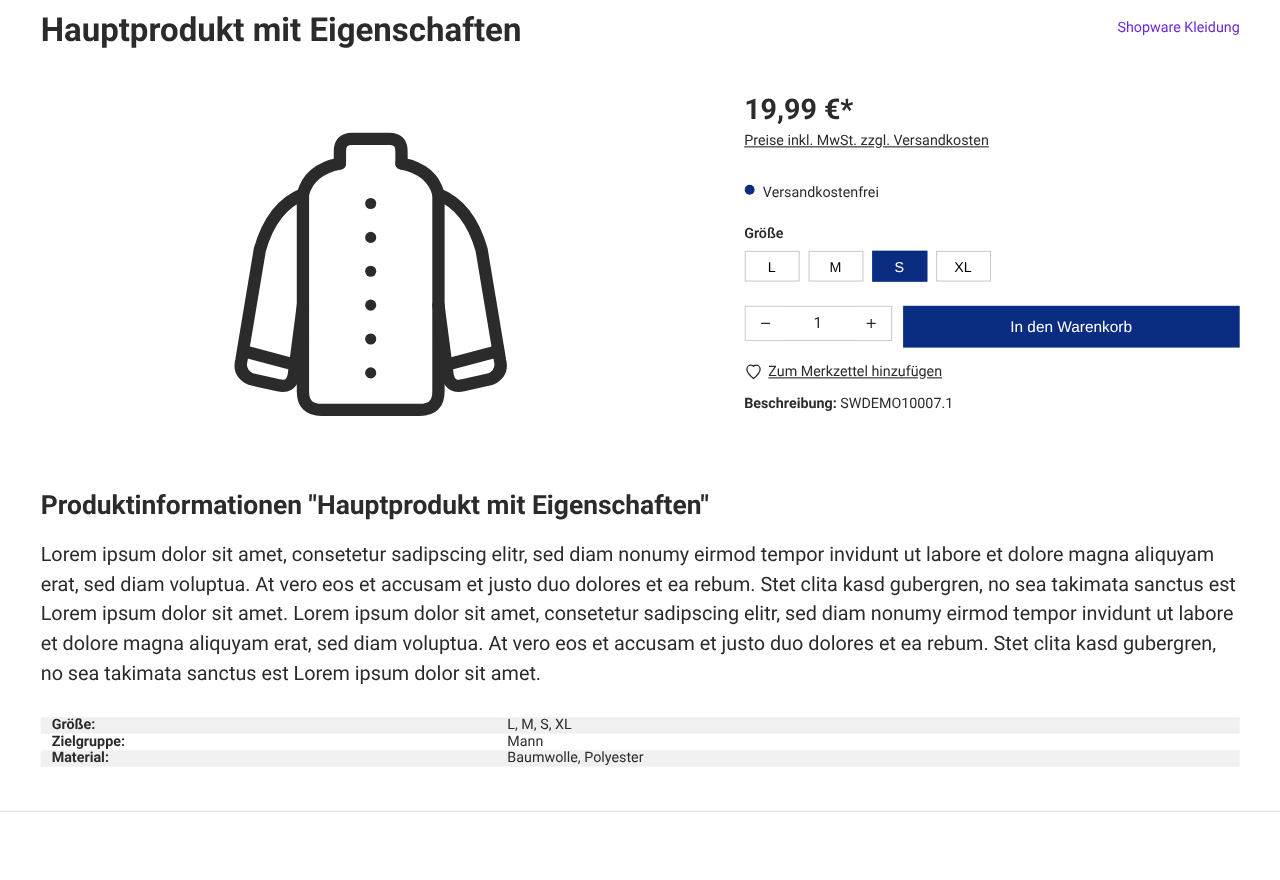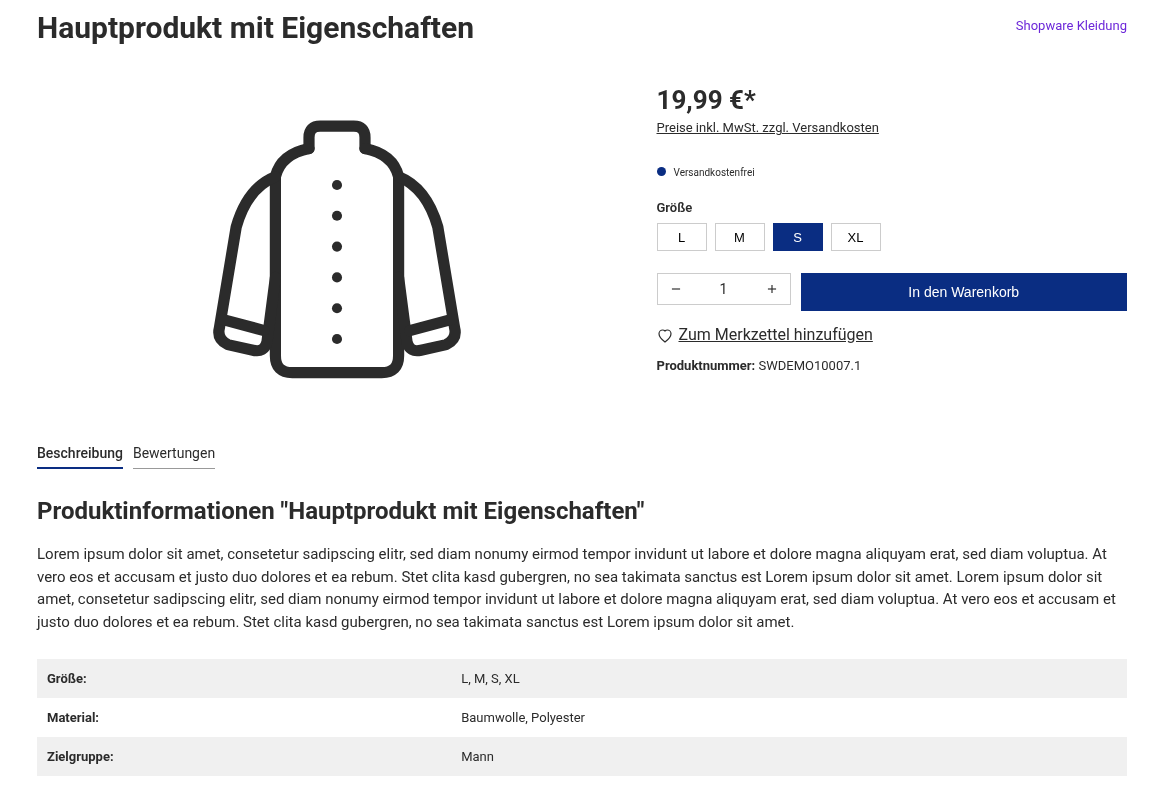--- a/index.html
+++ b/index.html
@@ -37,7 +37,7 @@
     }
     .product-main {
       display: flex;
-      gap: 20px;
+      gap: 40px;
       margin-bottom: 50px;
     }
     .product-image-area {

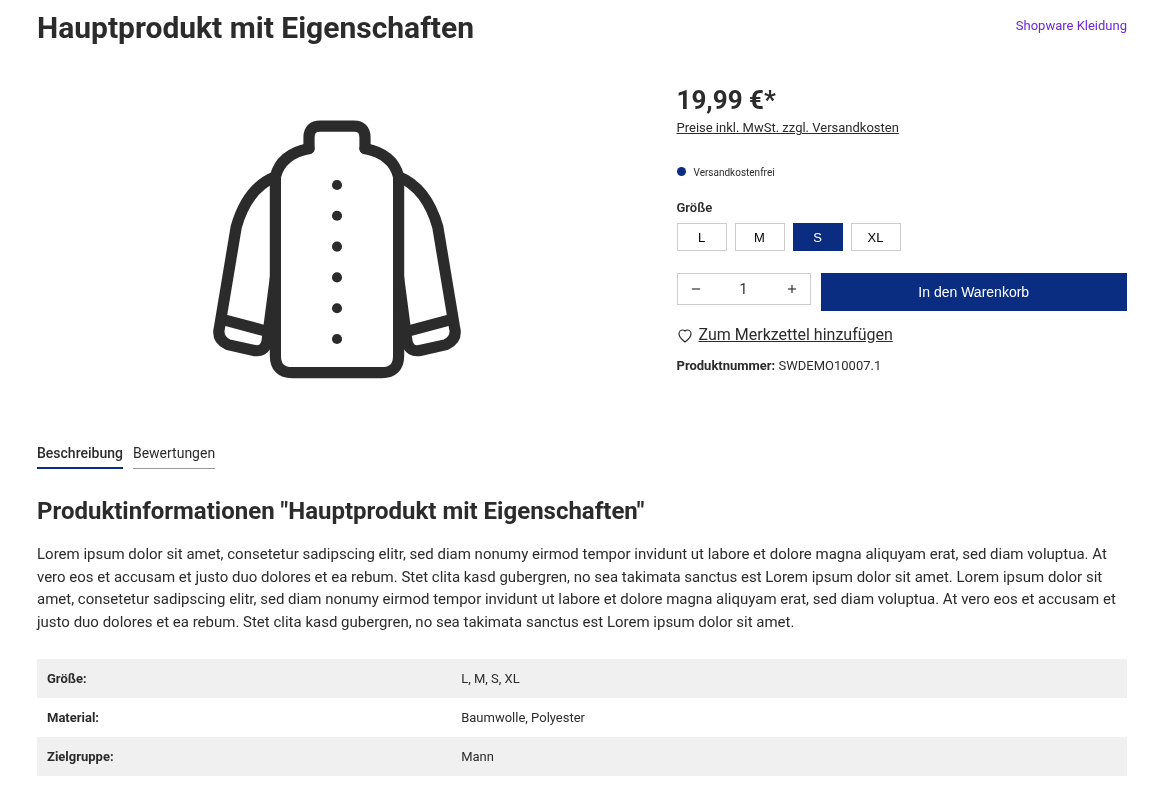--- a/index.html
+++ b/index.html
@@ -72,7 +72,7 @@
       display: flex;
       gap: 8px;
       margin-bottom: 22px;
-      font-size: 10px;
+      font-size: 13px;
     }
     .shipping-dot {
       width: 9px;

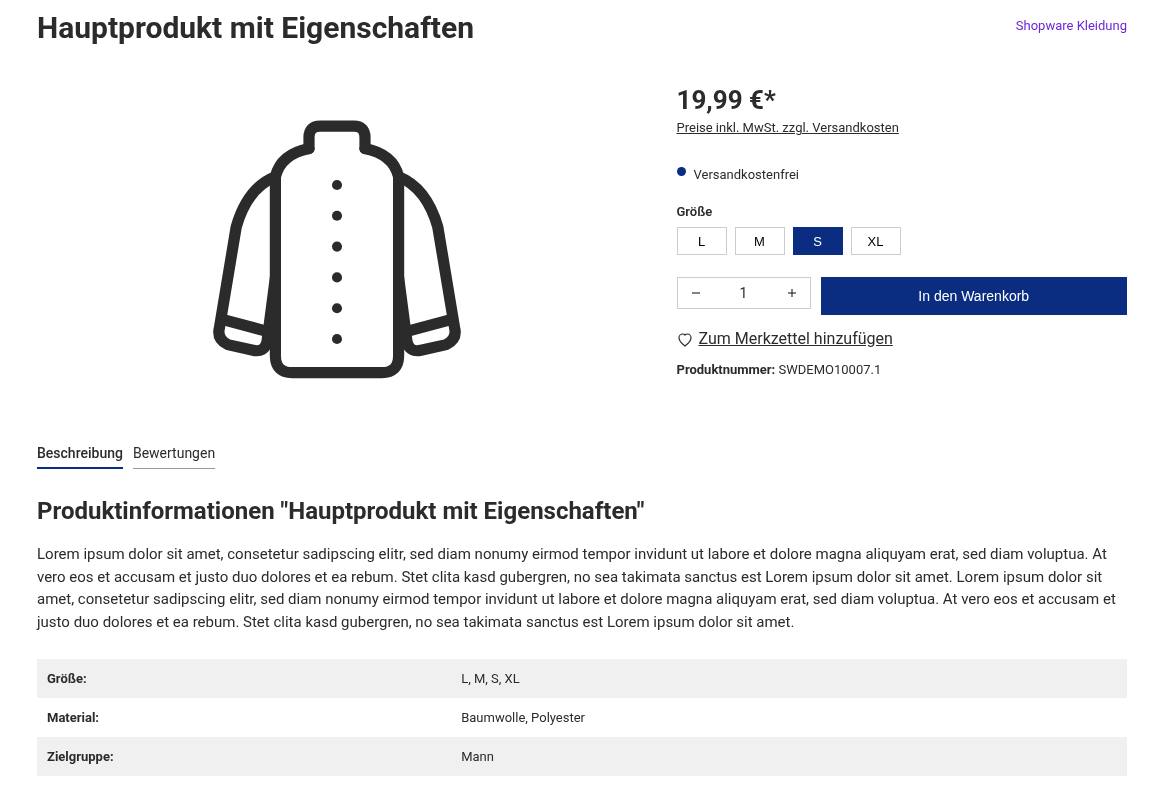--- a/index.html
+++ b/index.html
@@ -155,7 +155,7 @@
       align-items: flex-end;
       gap: 6px;
       margin-bottom: 14px;
-      font-size: 16px;
+      font-size: 13px;
     }
     .wishlist-row a {
       text-decoration: underline;

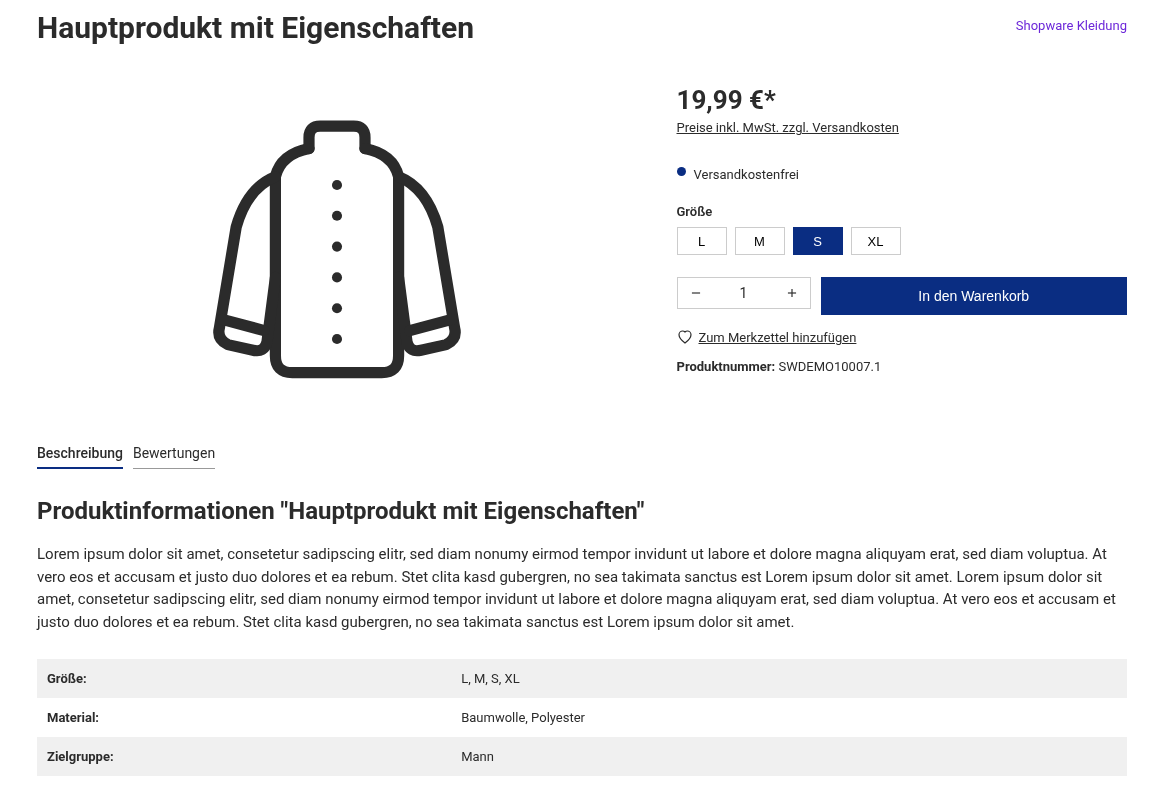--- a/index.html
+++ b/index.html
@@ -309,7 +309,7 @@
         </div>
 
         <div class="product-number-row">
-          <span class="label">Produktnummer:</span>
+          <span class="label">Beschreibung:</span>
           <span>SWDEMO10007.1</span>
         </div>
       </div>

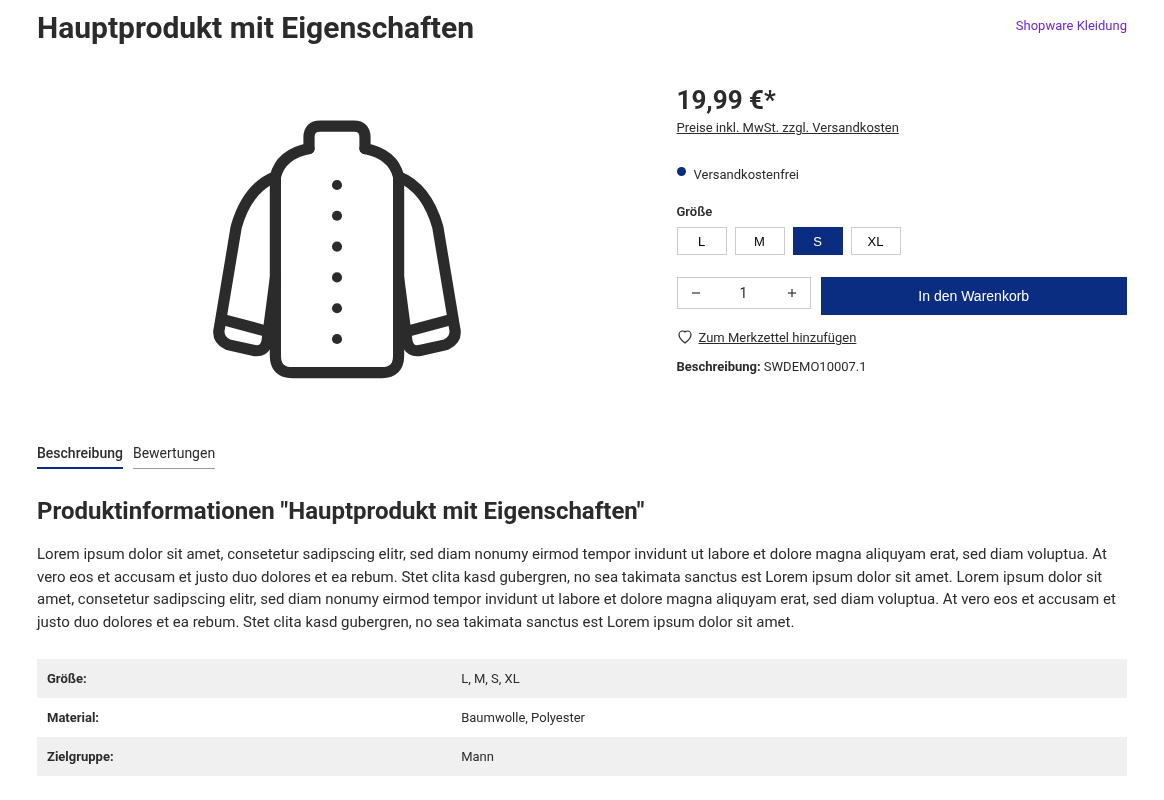--- a/index.html
+++ b/index.html
@@ -315,10 +315,6 @@
       </div>
     </div>
 
-    <div class="tabs">
-      <div class="tab active">Beschreibung</div>
-      <div class="tab inactive">Bewertungen</div>
-    </div>
 
     <h2 class="info-title">Produktinformationen "Hauptprodukt mit Eigenschaften"</h2>
     <p class="description-text">Lorem ipsum dolor sit amet, consetetur sadipscing elitr, sed diam nonumy eirmod tempor invidunt ut labore et dolore magna aliquyam erat, sed diam voluptua. At vero eos et accusam et justo duo dolores et ea rebum. Stet clita kasd gubergren, no sea takimata sanctus est Lorem ipsum dolor sit amet. Lorem ipsum dolor sit amet, consetetur sadipscing elitr, sed diam nonumy eirmod tempor invidunt ut labore et dolore magna aliquyam erat, sed diam voluptua. At vero eos et accusam et justo duo dolores et ea rebum. Stet clita kasd gubergren, no sea takimata sanctus est Lorem ipsum dolor sit amet.</p>

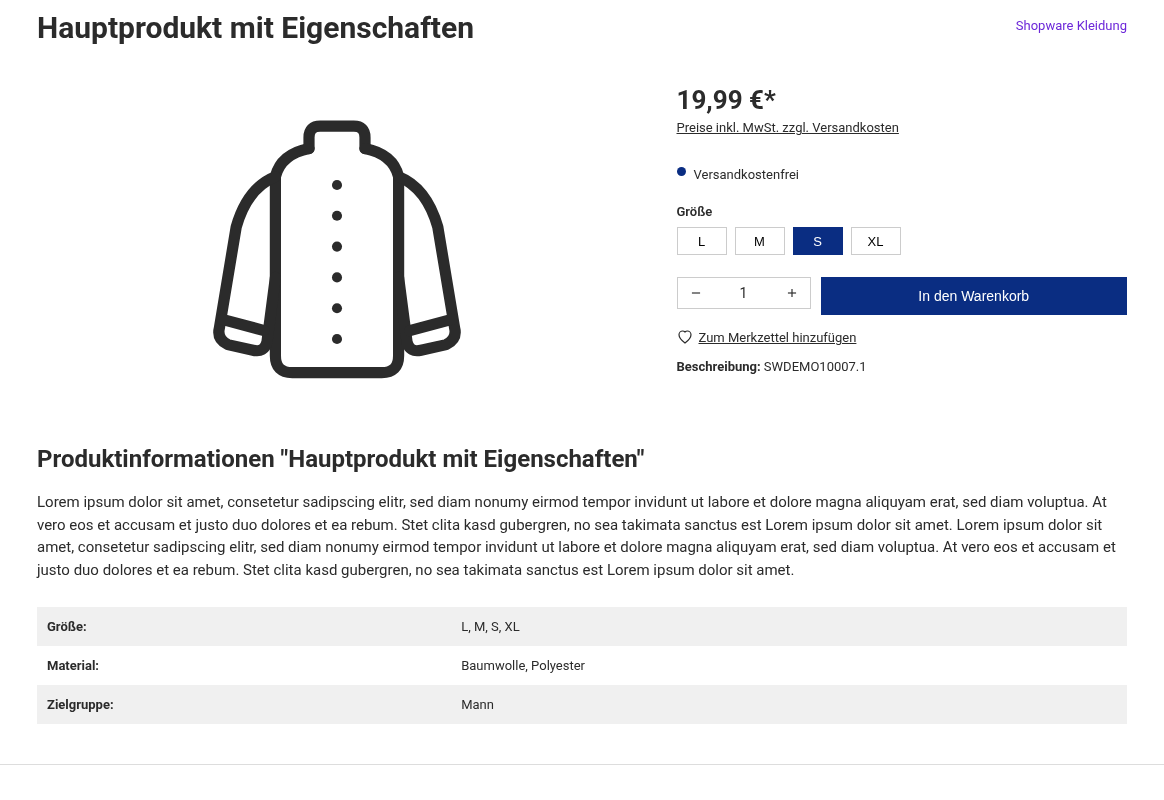--- a/index.html
+++ b/index.html
@@ -197,7 +197,7 @@
       margin-bottom: 18px;
     }
     .description-text {
-      font-size: 15px;
+      font-size: 18px;
       line-height: 1.5;
       margin-bottom: 26px;
     }

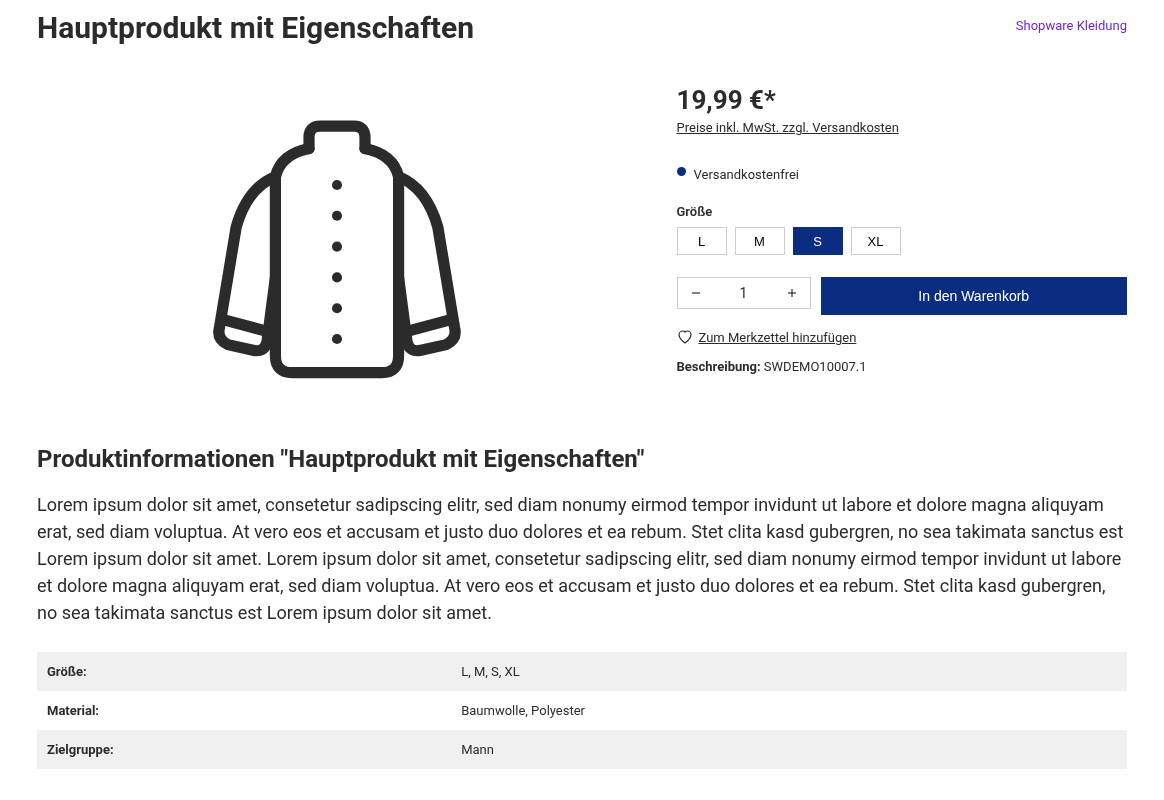--- a/index.html
+++ b/index.html
@@ -210,7 +210,7 @@
       background: #f0f0f0;
     }
     .props-table td {
-      padding: 12px 10px;
+      padding: 0 10px;
       font-size: 13px;
     }
     .props-table td:first-child {

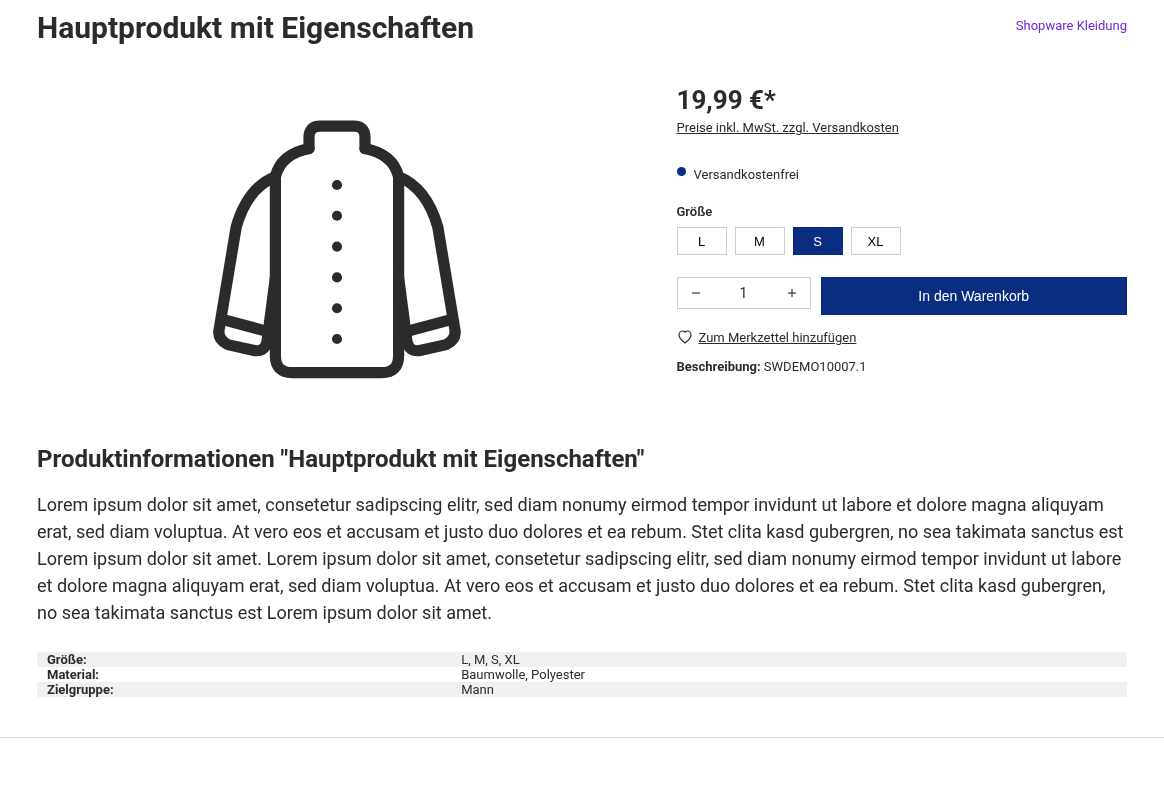--- a/index.html
+++ b/index.html
@@ -326,12 +326,12 @@
         <td>L, M, S, XL</td>
       </tr>
       <tr>
+        <td>Zielgruppe:</td>
+        <td>Mann</td>
+      </tr>
+      <tr>
         <td>Material:</td>
         <td>Baumwolle, Polyester</td>
-      </tr>
-      <tr>
-        <td>Zielgruppe:</td>
-        <td>Mann</td>
       </tr>
     </tbody>
       </table>

